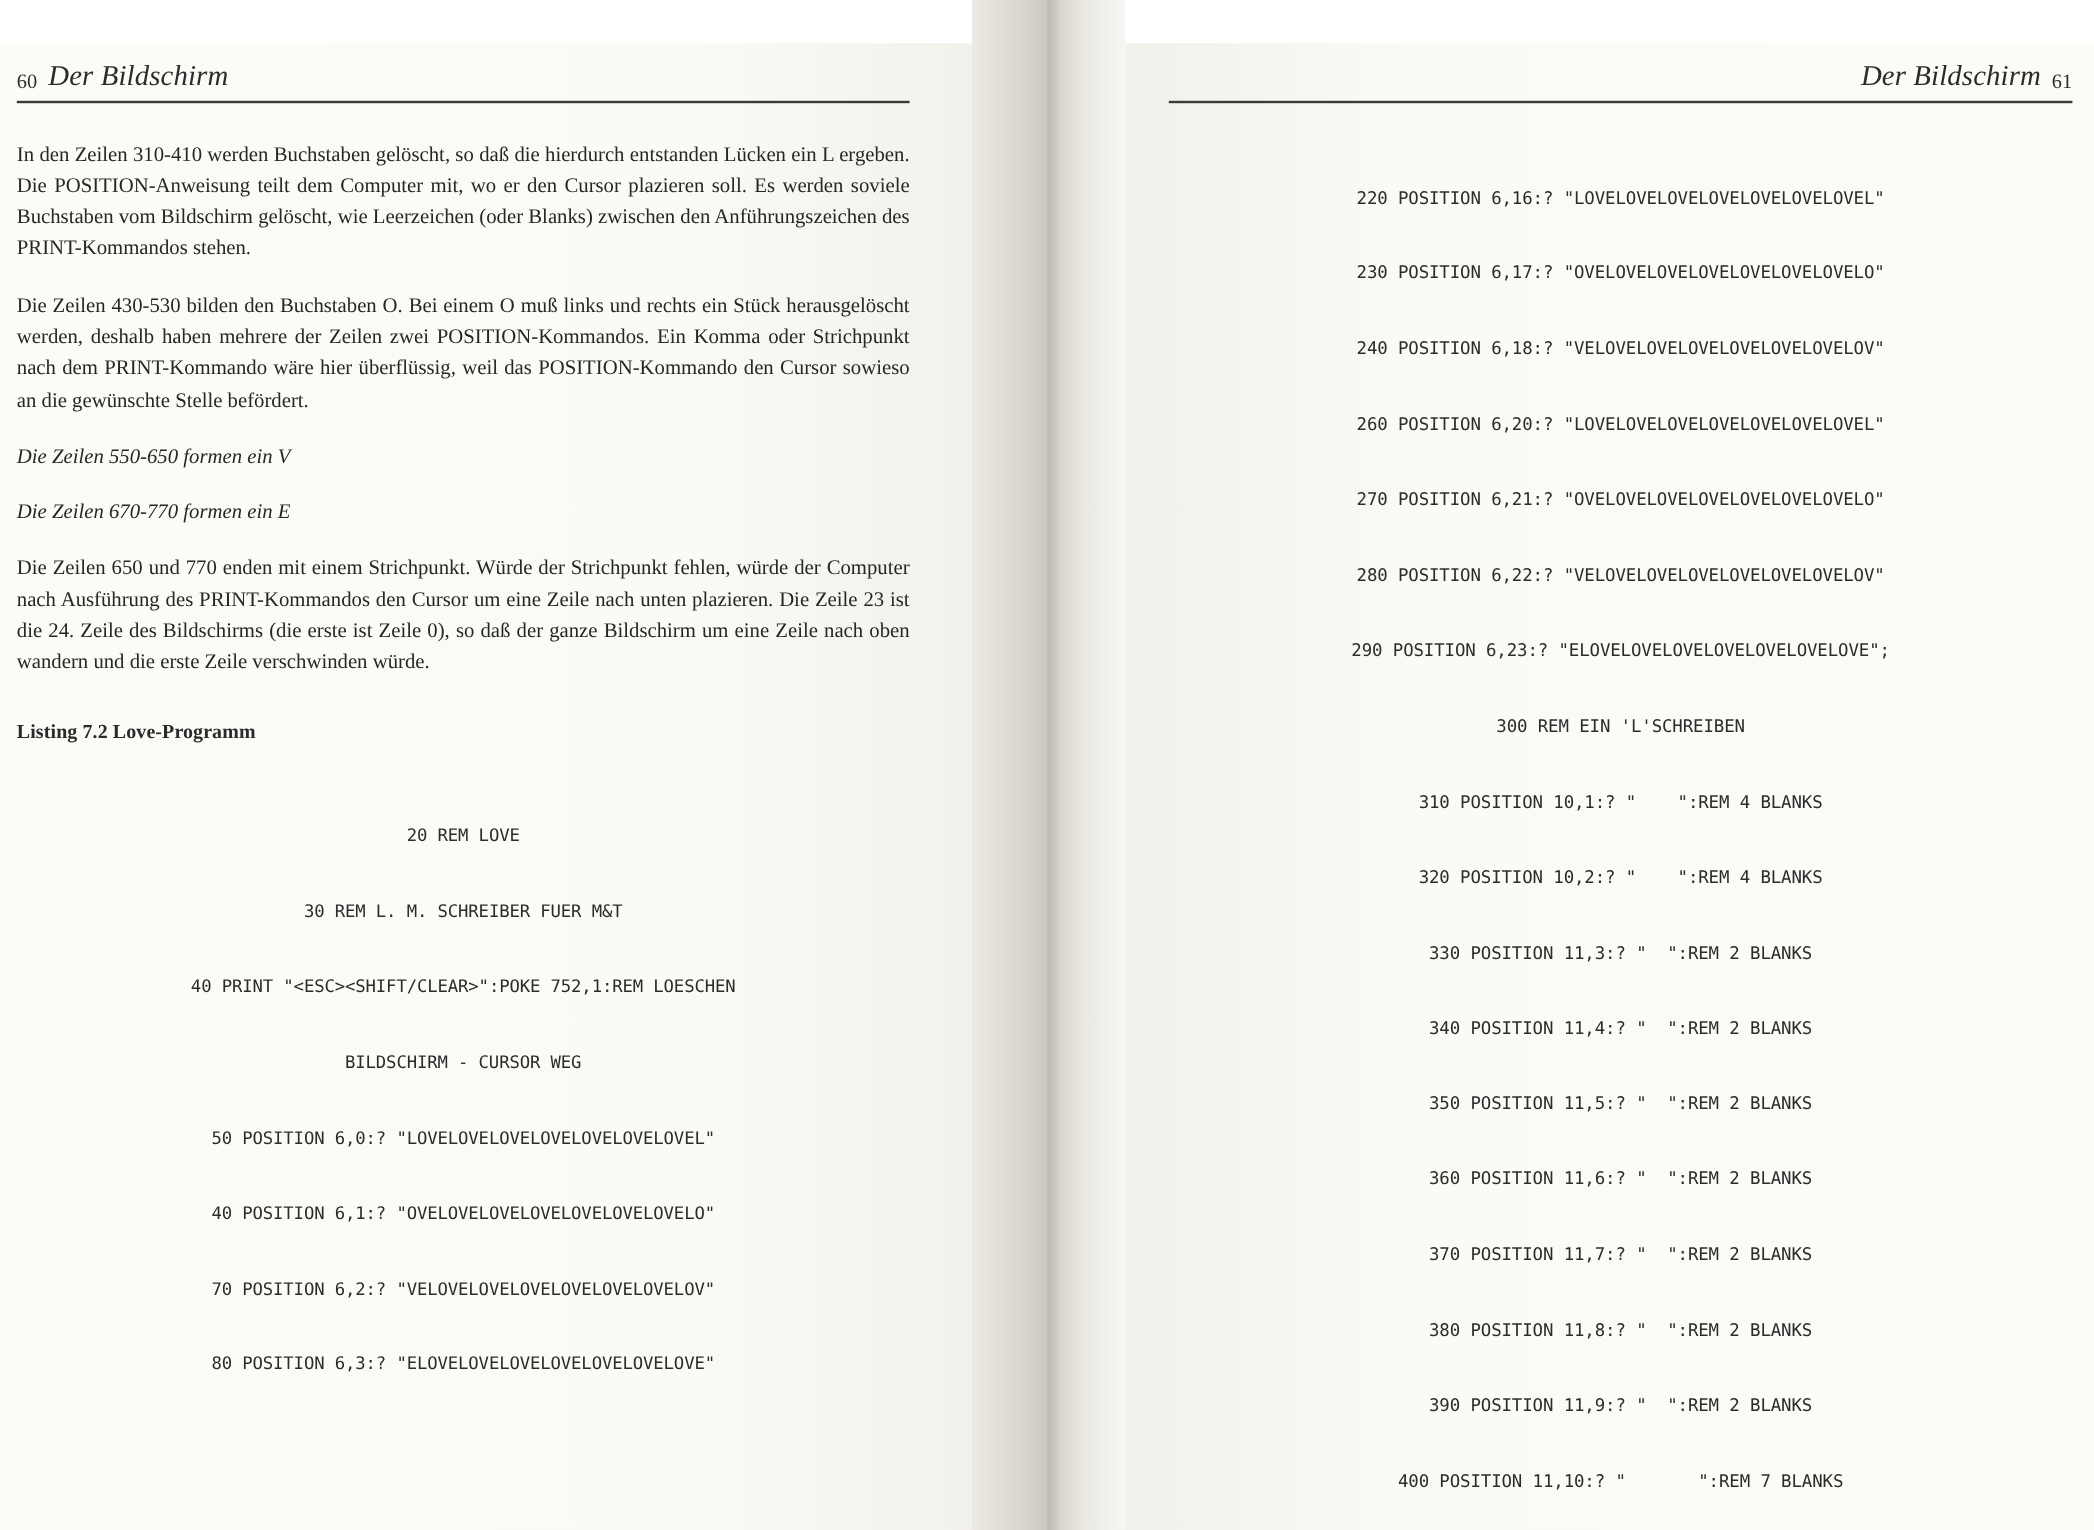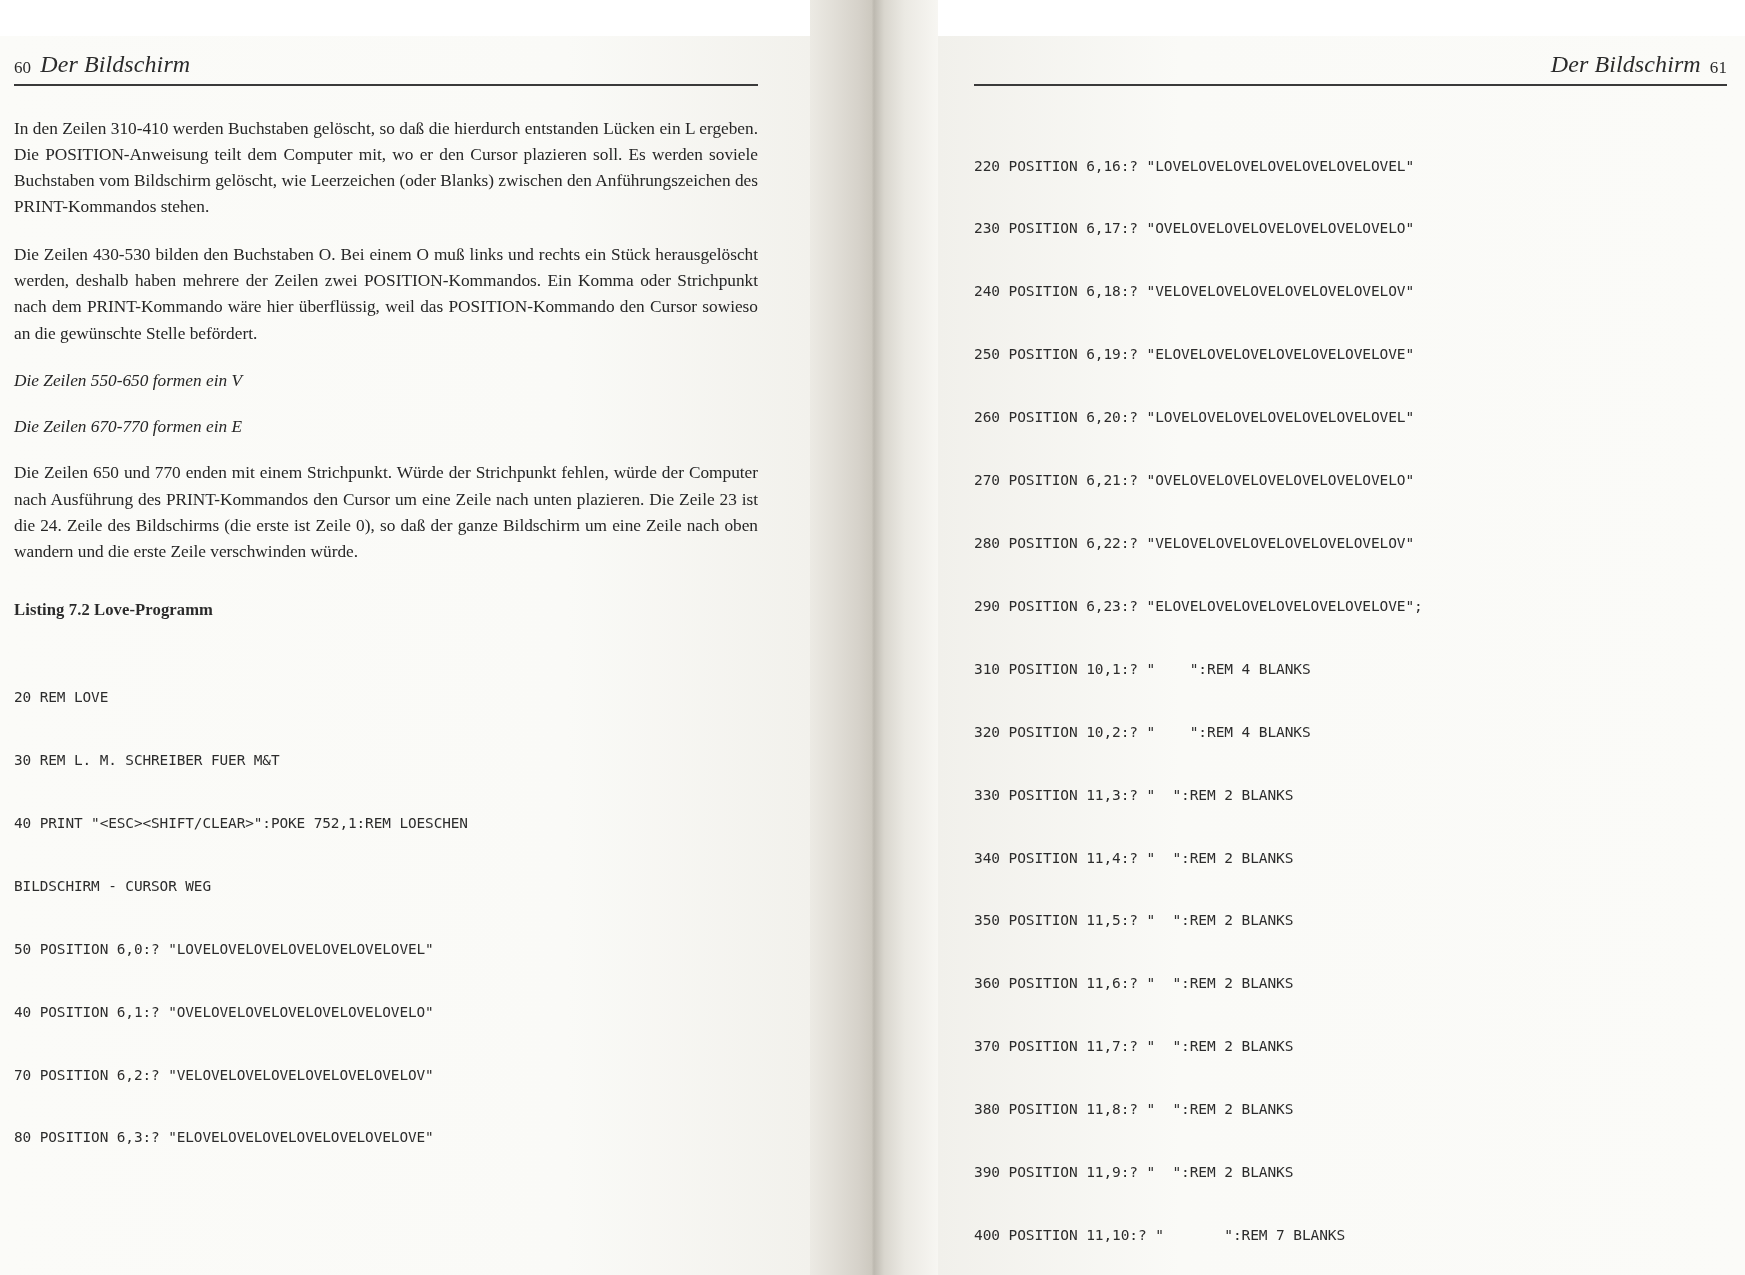--- a/index.html
+++ b/index.html
@@ -109,7 +109,7 @@
     font-size: 14.5px;
     line-height: 1.447;
   }
-  .code div { min-height: 1px; }
+  .code div { min-height: 1px; text-align: center; }
 </style>
 </head>
 <body>

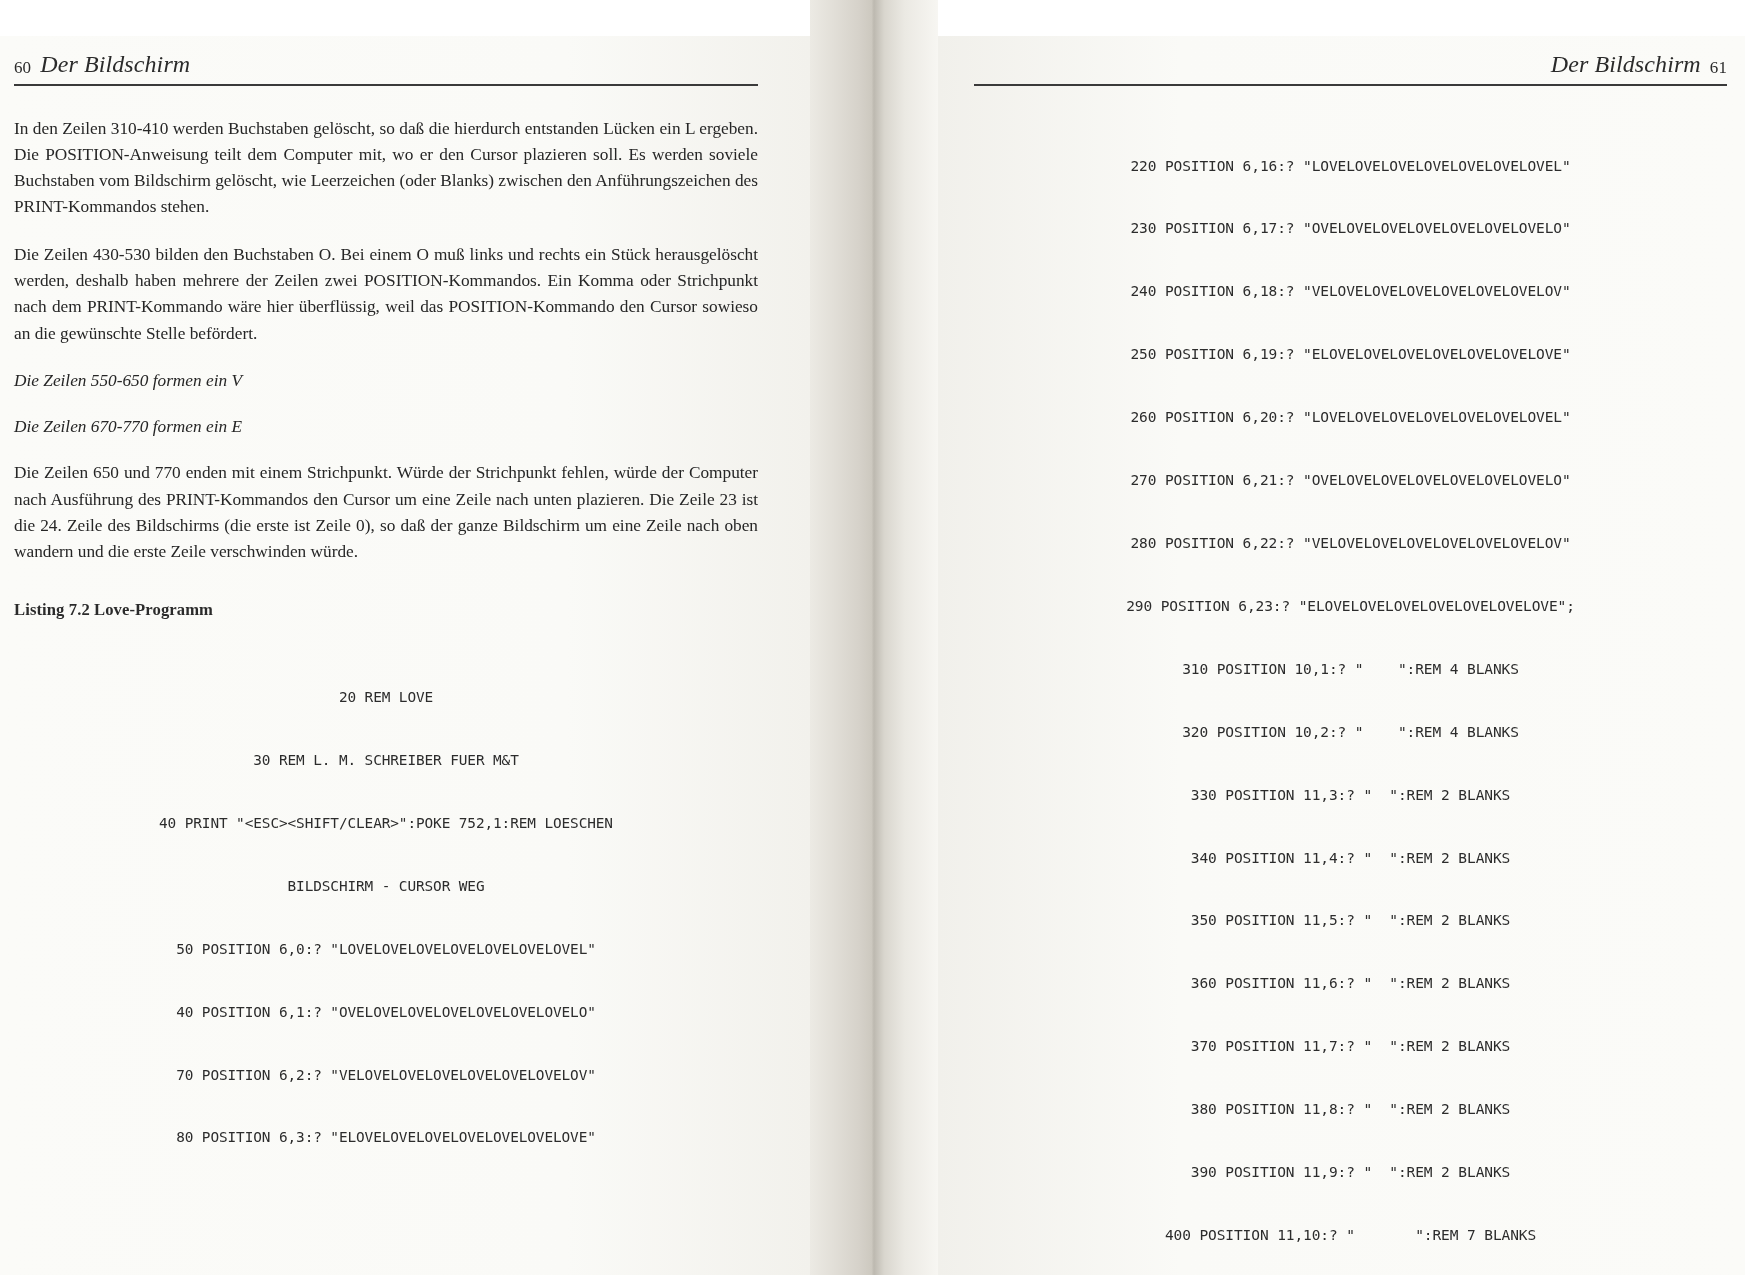--- a/index.html
+++ b/index.html
@@ -174,7 +174,6 @@
       <div>220 POSITION 6,16:? "LOVELOVELOVELOVELOVELOVELOVEL"</div>
       <div>230 POSITION 6,17:? "OVELOVELOVELOVELOVELOVELOVELO"</div>
       <div>240 POSITION 6,18:? "VELOVELOVELOVELOVELOVELOVELOV"</div>
-      <div>250 POSITION 6,19:? "ELOVELOVELOVELOVELOVELOVELOVE"</div>
       <div>260 POSITION 6,20:? "LOVELOVELOVELOVELOVELOVELOVEL"</div>
       <div>270 POSITION 6,21:? "OVELOVELOVELOVELOVELOVELOVELO"</div>
       <div>280 POSITION 6,22:? "VELOVELOVELOVELOVELOVELOVELOV"</div>

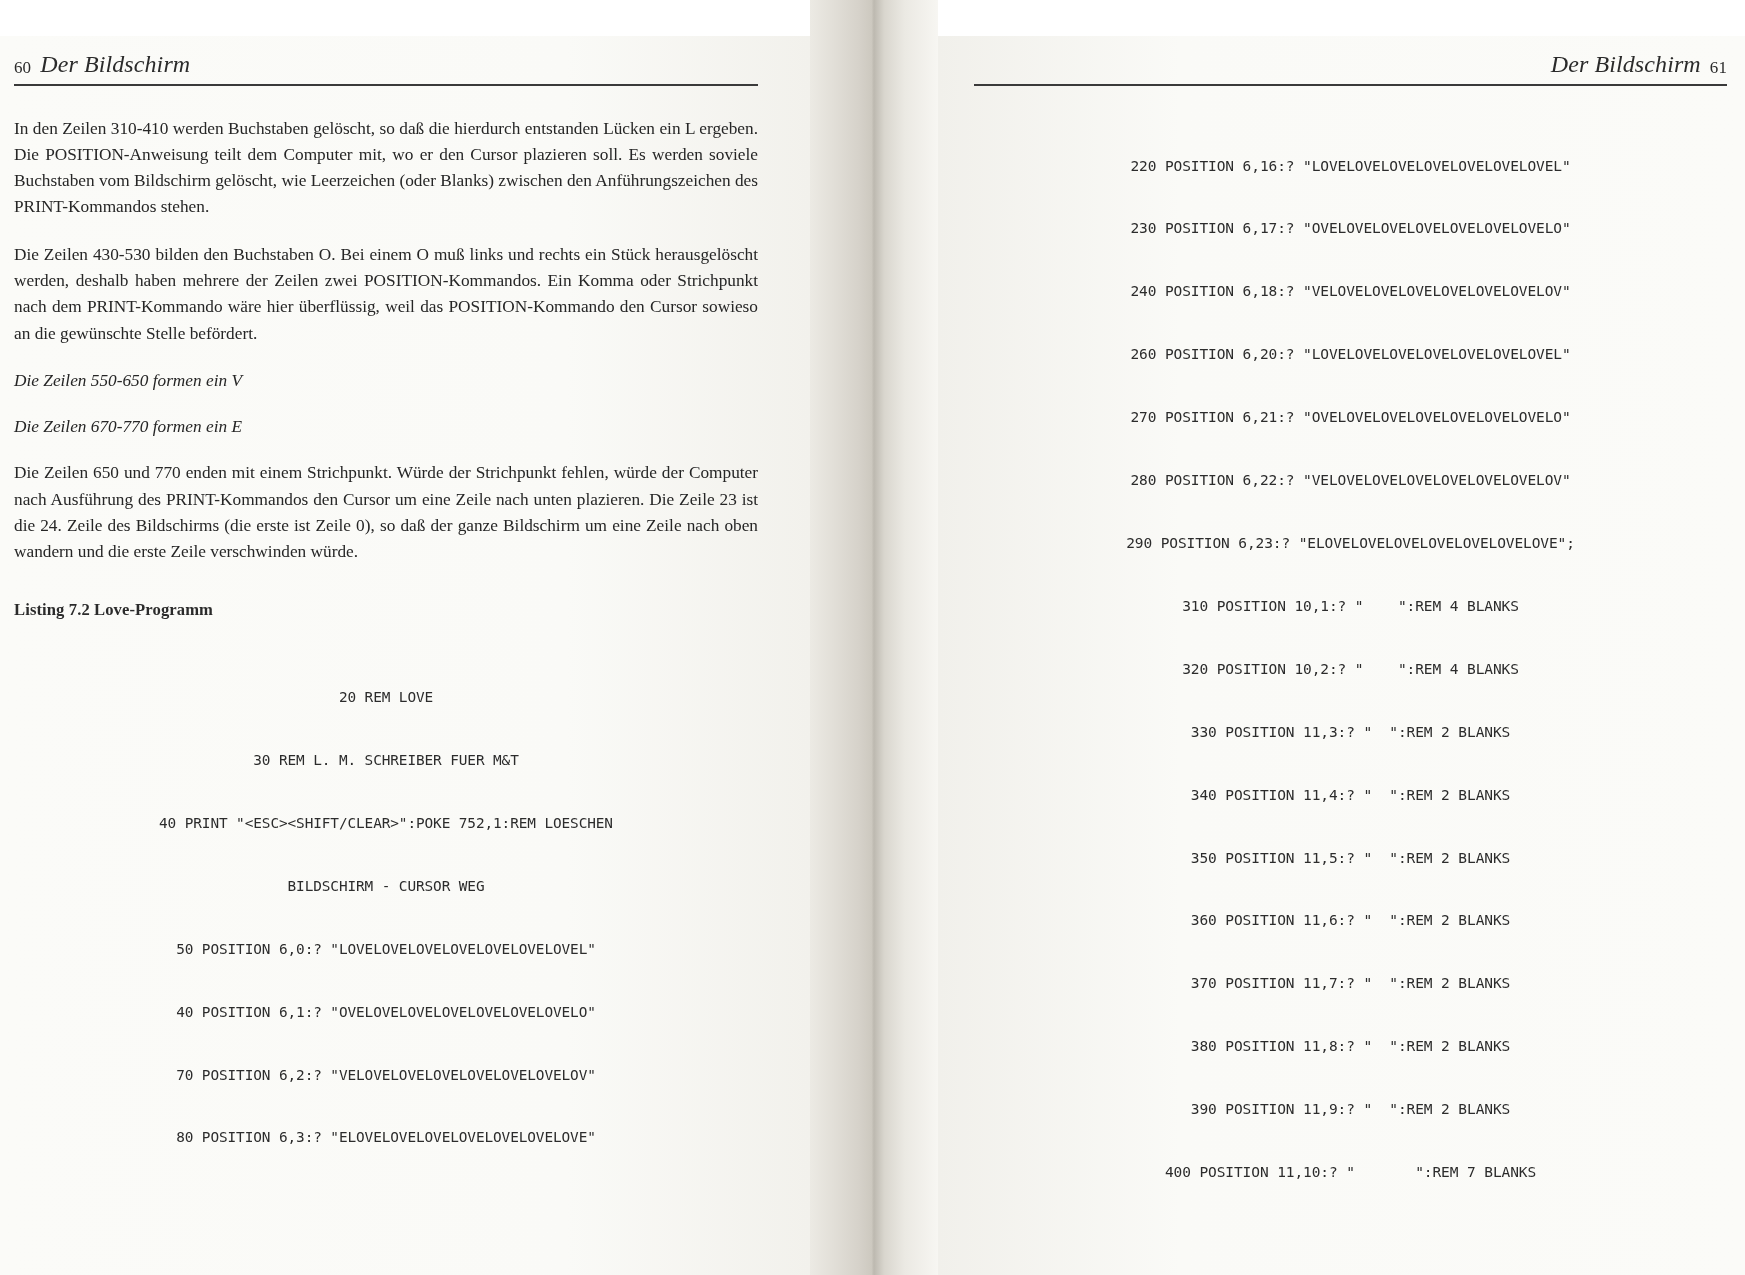--- a/index.html
+++ b/index.html
@@ -178,6 +178,7 @@
       <div>270 POSITION 6,21:? "OVELOVELOVELOVELOVELOVELOVELO"</div>
       <div>280 POSITION 6,22:? "VELOVELOVELOVELOVELOVELOVELOV"</div>
       <div>290 POSITION 6,23:? "ELOVELOVELOVELOVELOVELOVELOVE";</div>
+      <div>300 REM EIN 'L'SCHREIBEN</div>
       <div>310 POSITION 10,1:? "    ":REM 4 BLANKS</div>
       <div>320 POSITION 10,2:? "    ":REM 4 BLANKS</div>
       <div>330 POSITION 11,3:? "  ":REM 2 BLANKS</div>

